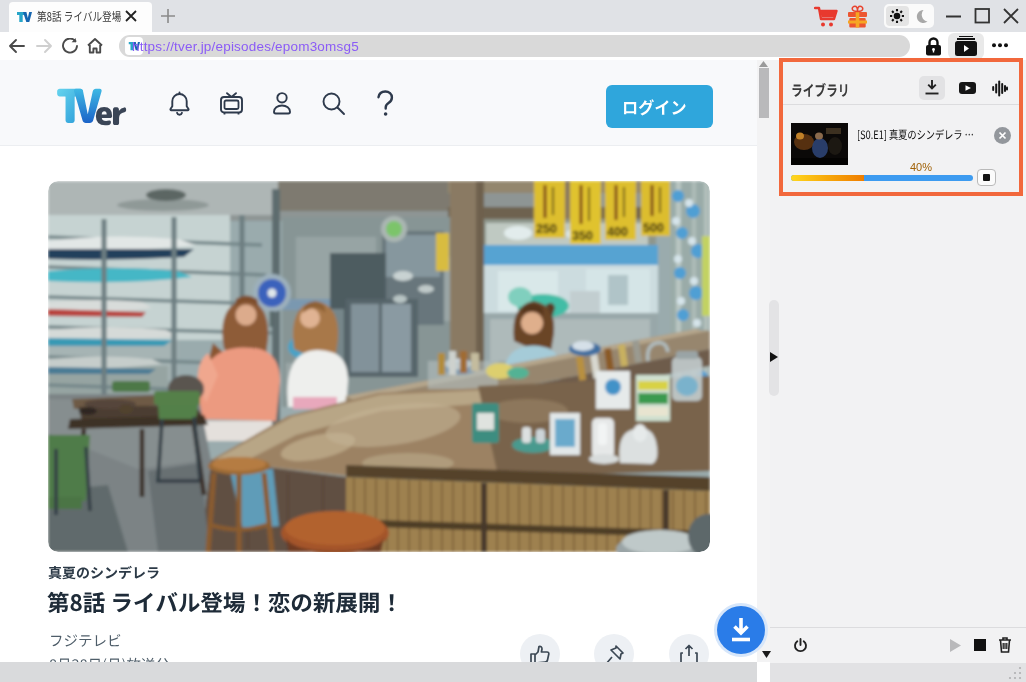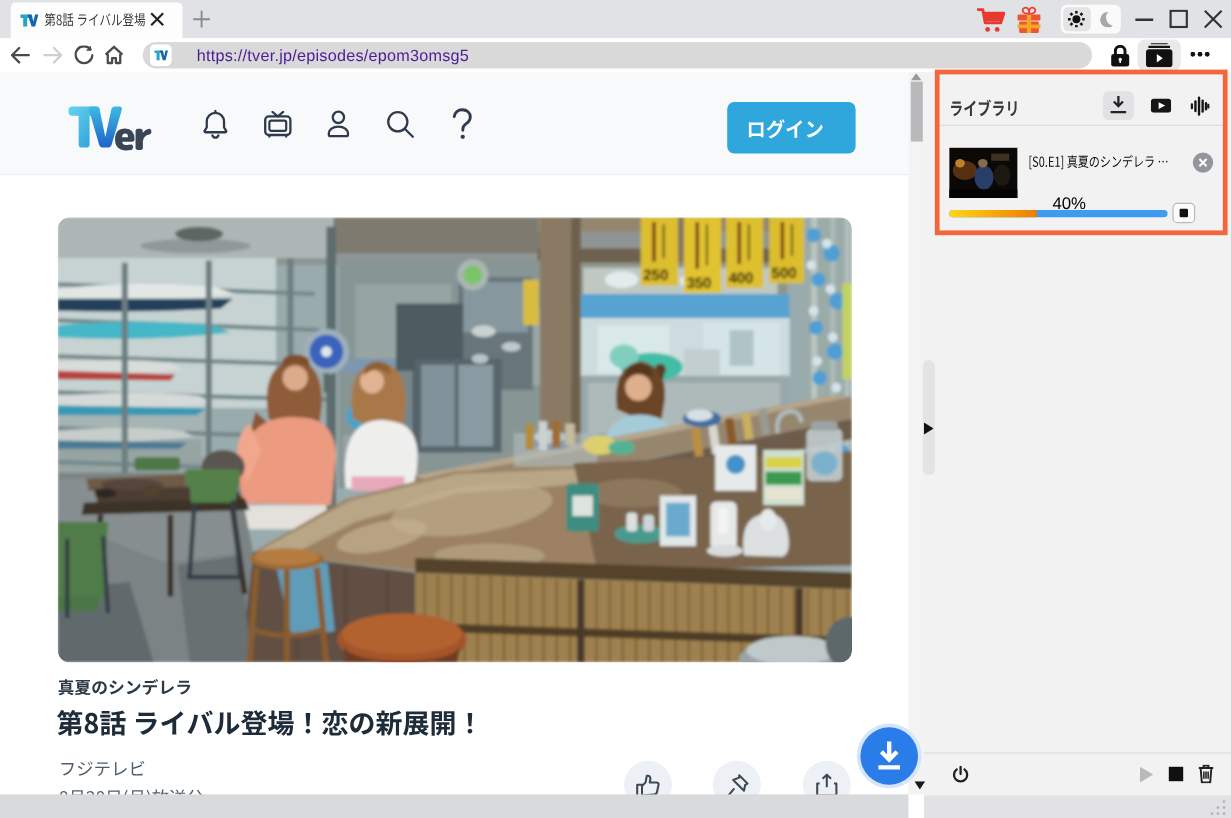--- a/index.html
+++ b/index.html
@@ -71,7 +71,7 @@
 <path d="M1 1h8v3H6.7v8H3.3V4H1z" fill="#27a5c8"></path>
 <path d="M7 1h3.4l1.4 6.5L13.2 1H16l-2.7 11h-3z" fill="#1565b0"></path>
 </svg>
-<div class="abs" style="left:164px;top:39px;width:600px;height:15px;font-size:13.5px;color:#4c1d95;letter-spacing:.2px">https://tver.jp/episodes/epom3omsg5</div>
+<div class="abs" style="left:132px;top:39px;width:600px;height:15px;font-size:13.5px;color:#8b5cf6;letter-spacing:.2px">https://tver.jp/episodes/epom3omsg5</div>
 <svg class="abs" style="left:925px;top:37px" width="17" height="19" viewBox="0 0 17 19">
 <rect x="1" y="8" width="15" height="10.5" rx="2" fill="#111"></rect>
 <path d="M4.5 8V5.5a4 4 0 0 1 8 0V8" fill="none" stroke="#111" stroke-width="2.4"></path>

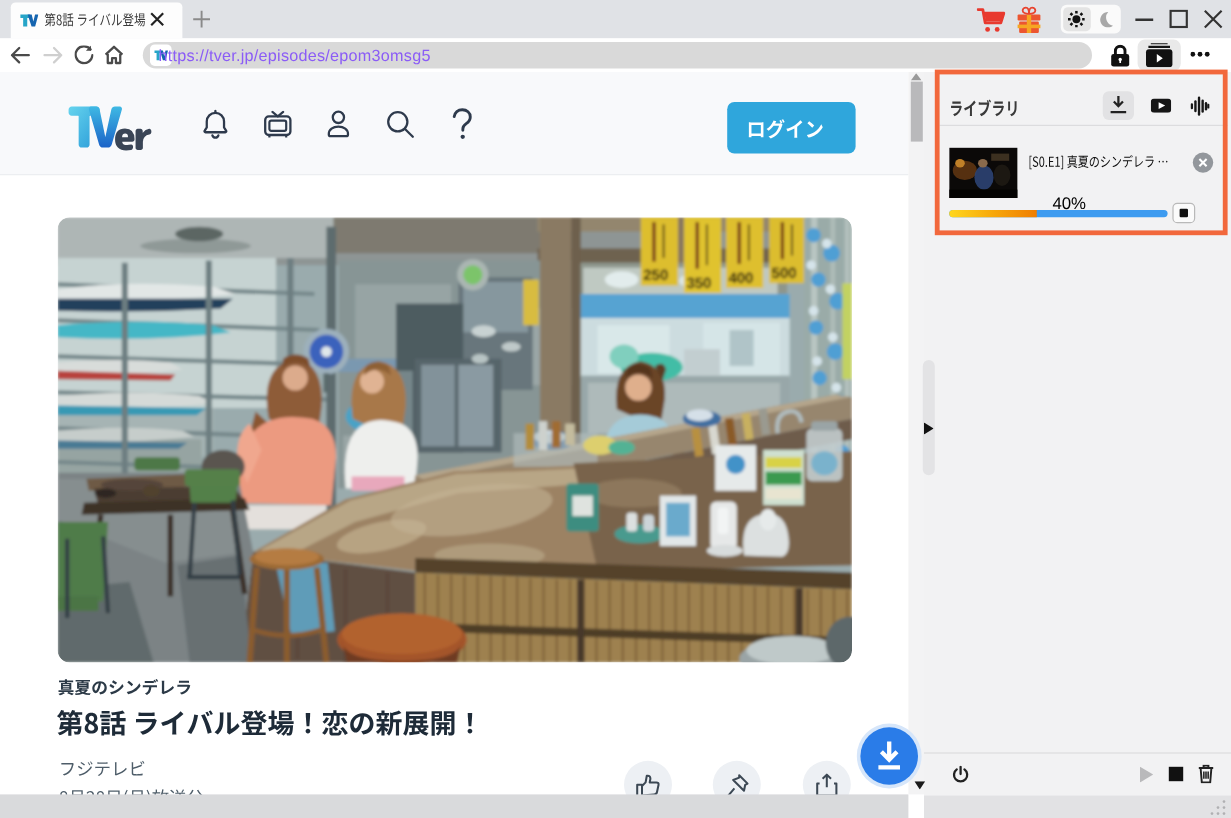--- a/index.html
+++ b/index.html
@@ -547,7 +547,7 @@
 <svg class="abs" style="left:998px;top:131px" width="9" height="9" viewBox="0 0 9 9">
     <path d="M1.5 1.5l6 6M7.5 1.5l-6 6" stroke="#fff" stroke-width="1.7"></path>
   </svg>
-<div class="abs" style="left:877px;top:161px;width:50px;height:14px;font-size:14px;color:#000000">40%</div>
+<div class="abs" style="left:910px;top:161px;width:50px;height:14px;font-size:11px;color:#a16207">40%</div>
 <div class="abs" style="left:791px;top:175px;width:182px;height:6px;border-radius:3px;background:#3d9bf0"></div>
 <div class="abs" style="left:791px;top:175px;width:73px;height:6px;border-radius:3px 0 0 3px;background:linear-gradient(90deg,#ffd71e,#f7a80a,#ef7d00)"></div>
 <div class="abs" style="left:977px;top:169px;width:19px;height:17px;background:#fbfbfb;border:1px solid #b9b9b9;border-radius:4px"></div>

